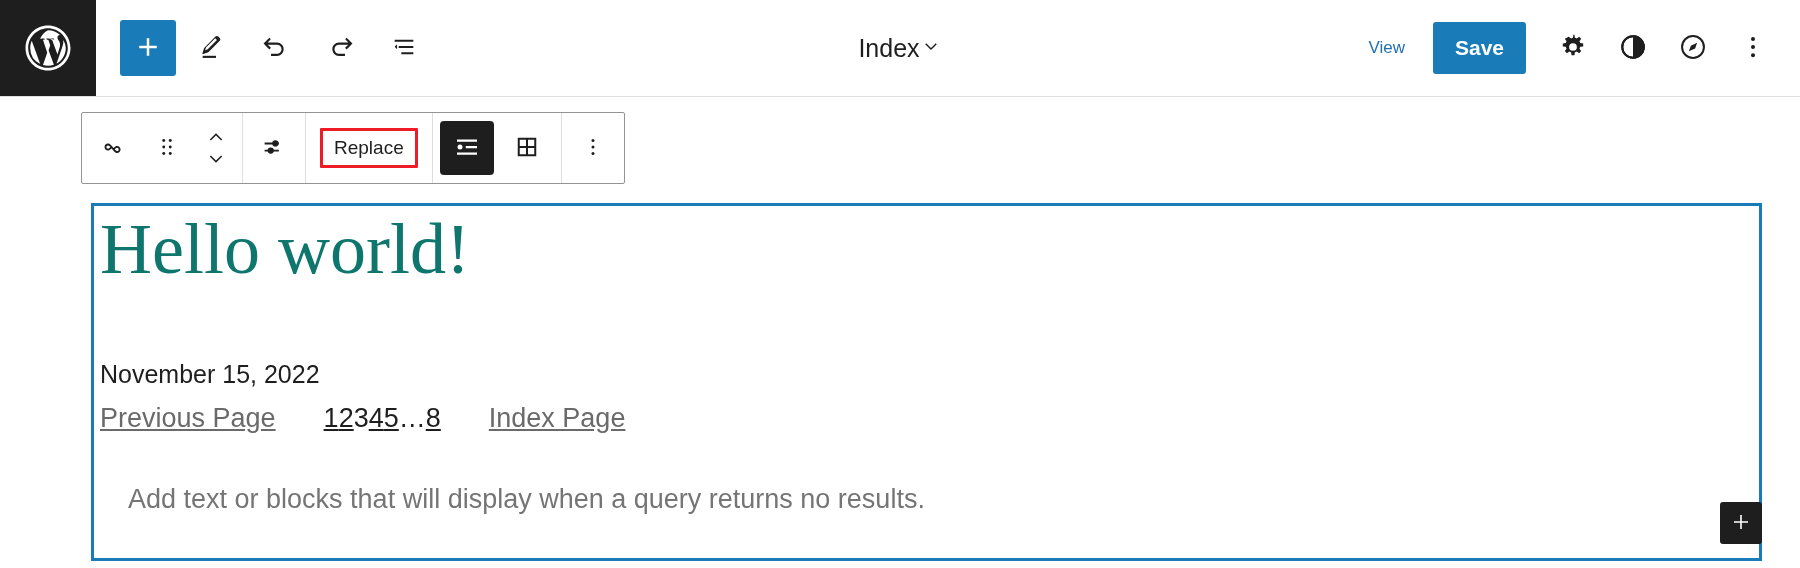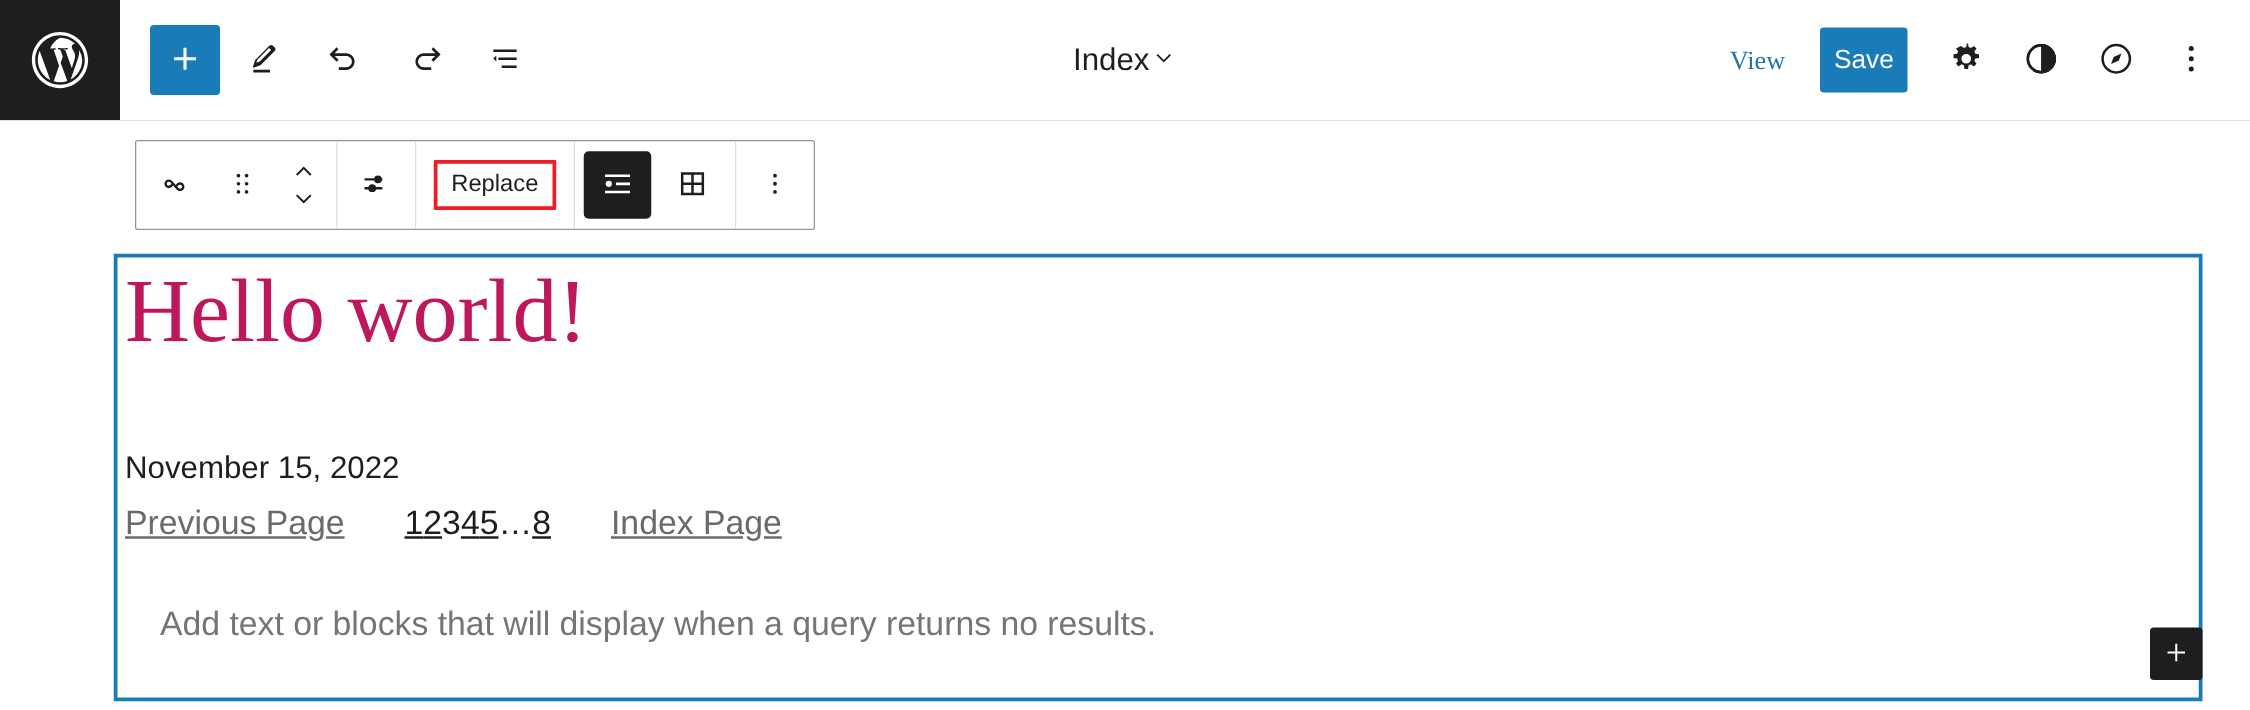--- a/index.html
+++ b/index.html
@@ -98,12 +98,12 @@
     z-index: 2;
   }
   .view-link {
-    font-size: 21px;
+    font-size: 17px;
     color: #2271b1;
     text-decoration: none;
     padding: 8px 16px;
     cursor: pointer;
-    font-family: Liberation Serif, serif;
+    font-family: Liberation Sans, sans-serif;
   }
   .save-button {
     background: #1a7bb9;

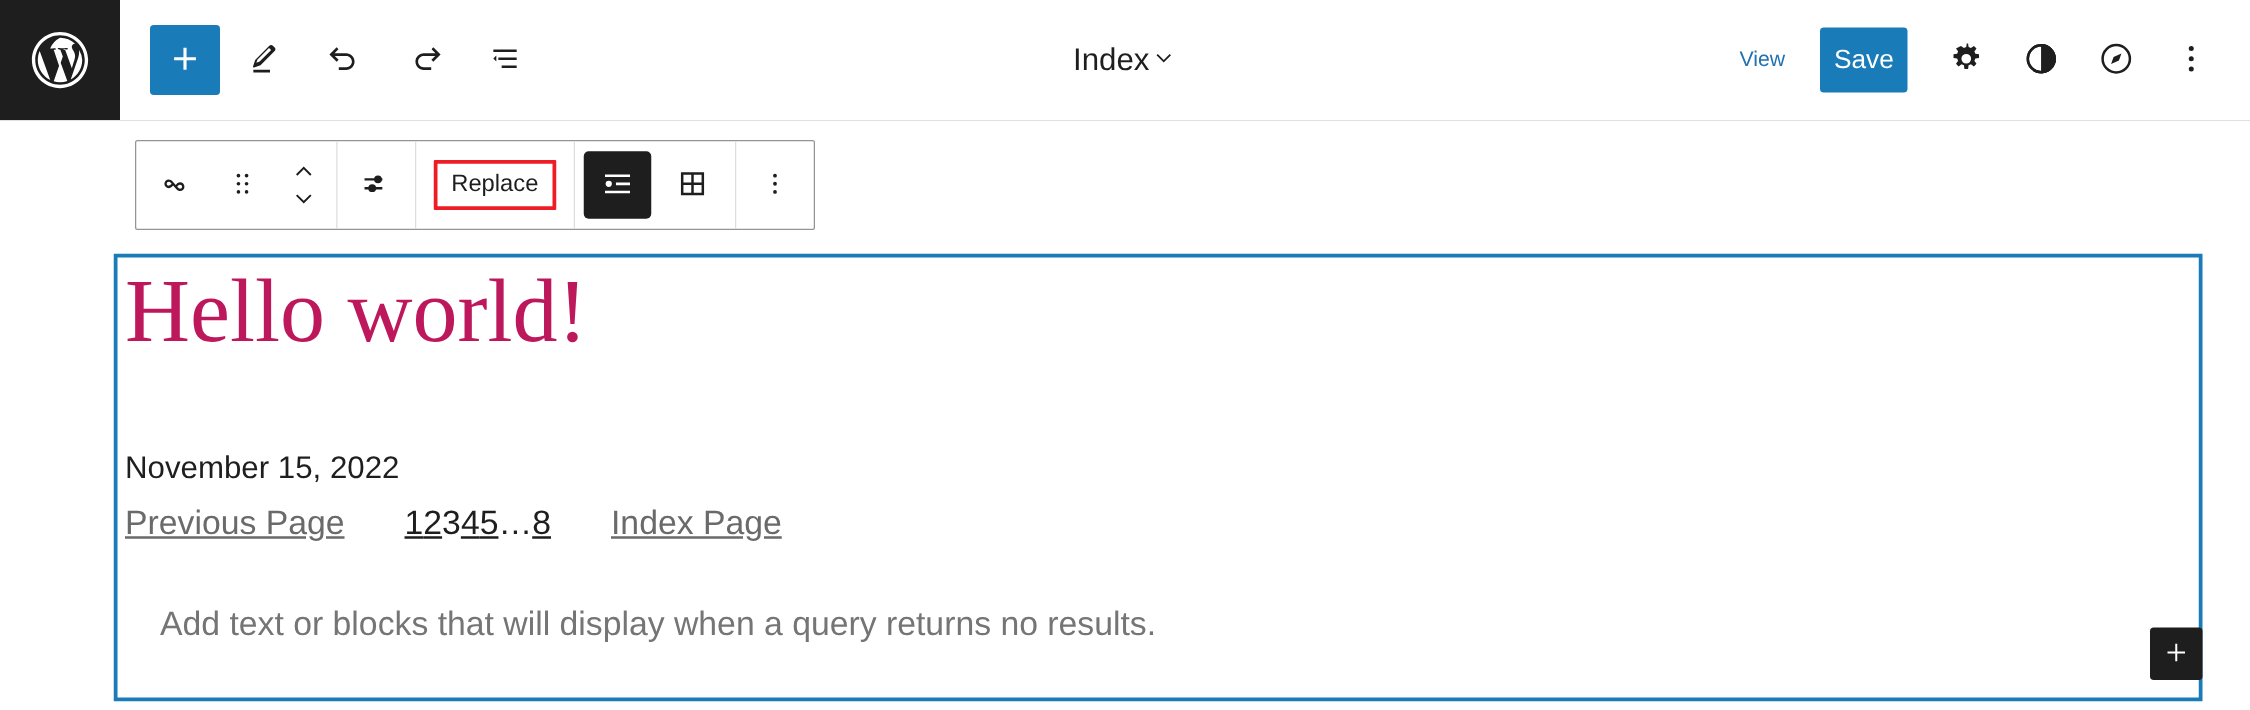--- a/index.html
+++ b/index.html
@@ -111,11 +111,12 @@
     font-size: 21px;
     border: none;
     border-radius: 3px;
-    padding: 14px 11px;
+    padding: 14px 22px;
     cursor: pointer;
     font-family: "Liberation Sans", sans-serif;
     margin-left: 6px;
     margin-right: 14px;
+    font-weight: bold;
   }
   .icon-btn {
     width: 54px;

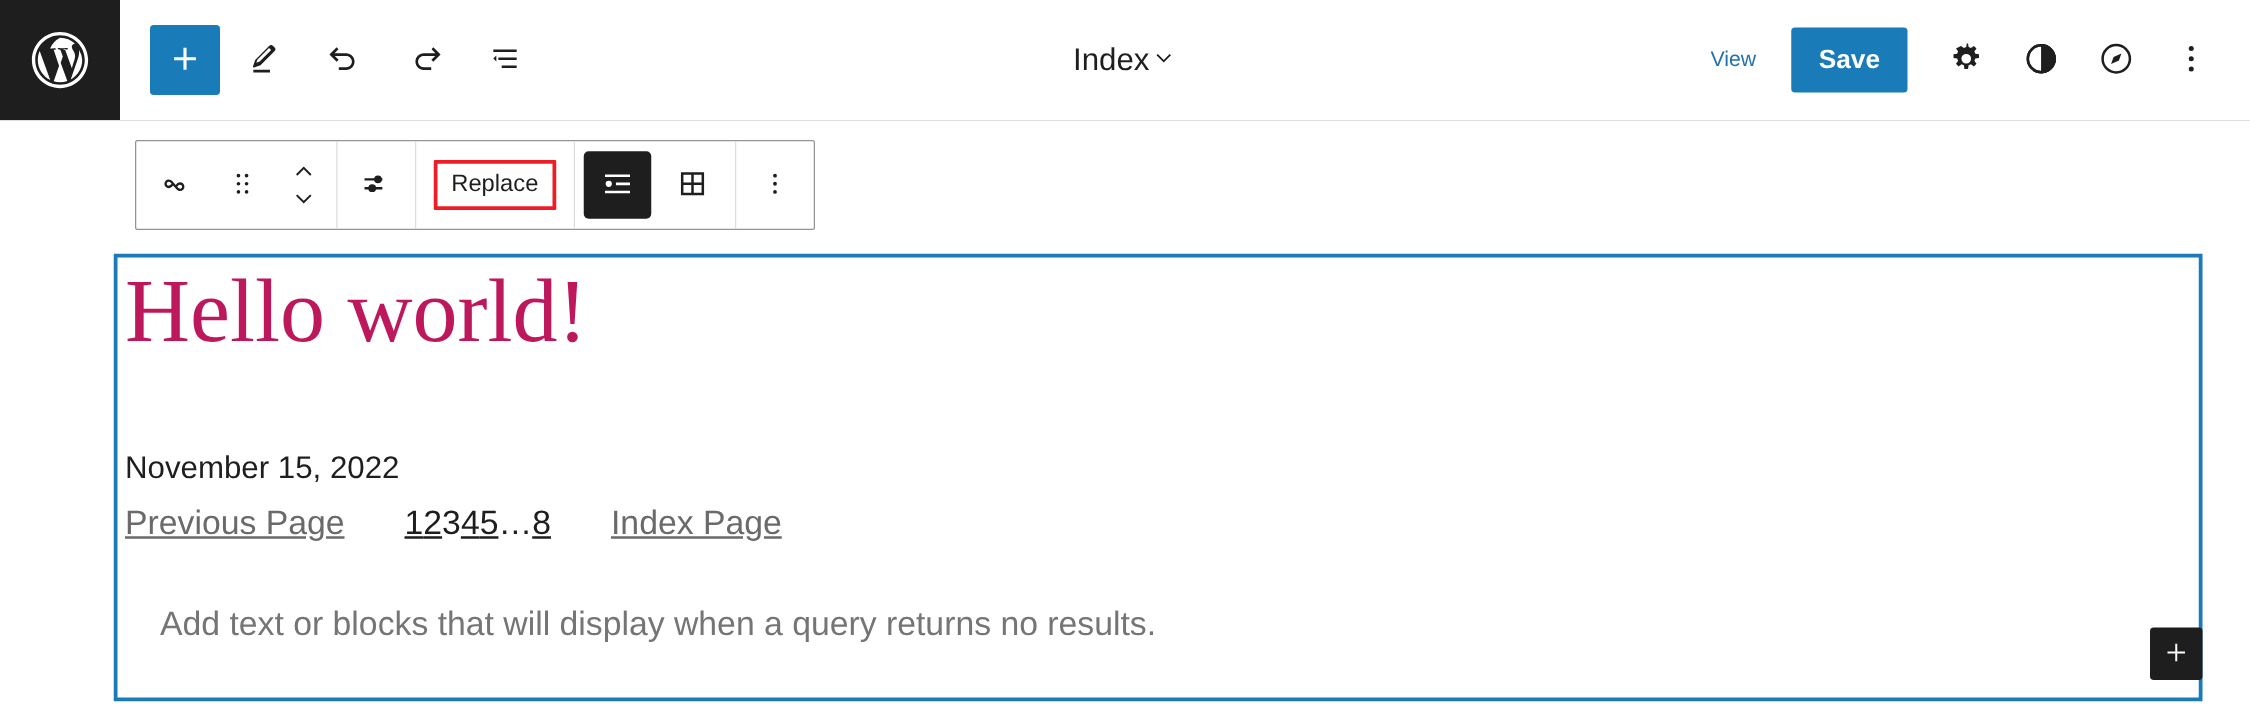--- a/index.html
+++ b/index.html
@@ -139,7 +139,7 @@
   }
   .block-toolbar {
     position: absolute;
-    left: 108px;
+    left: 81px;
     top: 15px;
     height: 72px;
     display: flex;

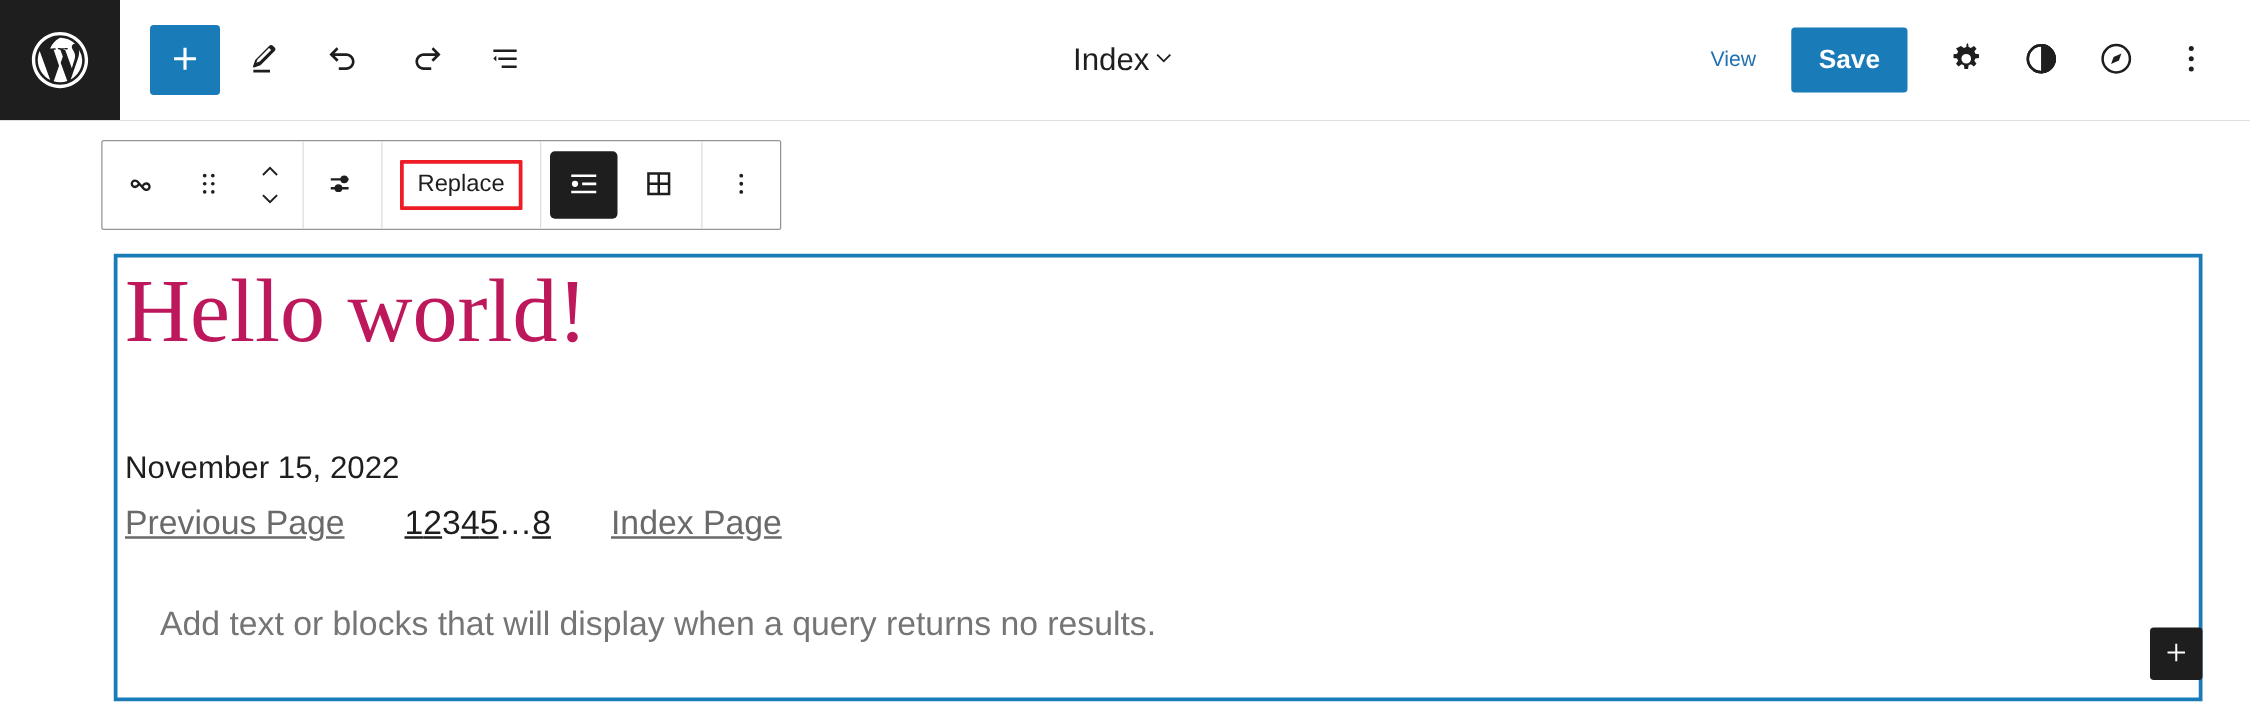--- a/index.html
+++ b/index.html
@@ -229,7 +229,7 @@
     font-family: "Liberation Serif", serif;
     font-size: 72px;
     line-height: 1.05;
-    color: #be185d;
+    color: #0f766e;
     margin: 0;
     font-weight: 400;
     letter-spacing: 0px;

